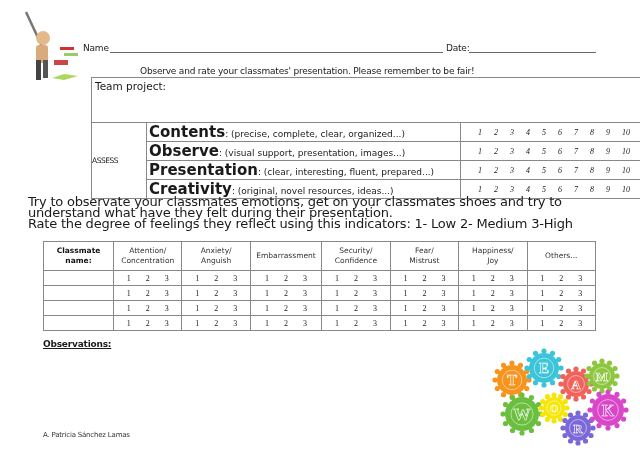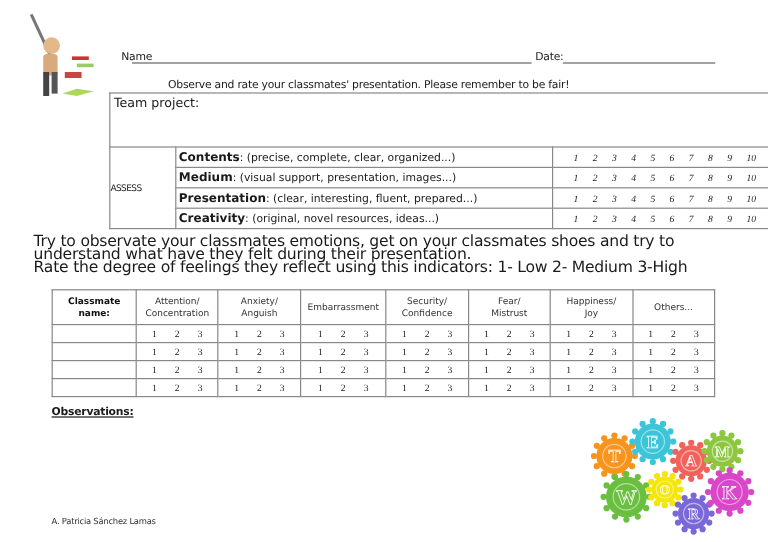--- a/index.html
+++ b/index.html
@@ -13,7 +13,7 @@
   .serif { font-family: "Liberation Serif", serif; }
 
   
-  .name-label { left: 101px; top: 43px; font-size: 9px; }
+  .name-label { left: 83px; top: 43px; font-size: 9px; }
   .name-line { left: 110px; top: 52px; width: 333px; border-bottom: 1px solid #666; }
   .date-label { left: 446px; top: 43px; font-size: 9px; }
   .date-line { left: 469px; top: 52px; width: 127px; border-bottom: 1px solid #666; }

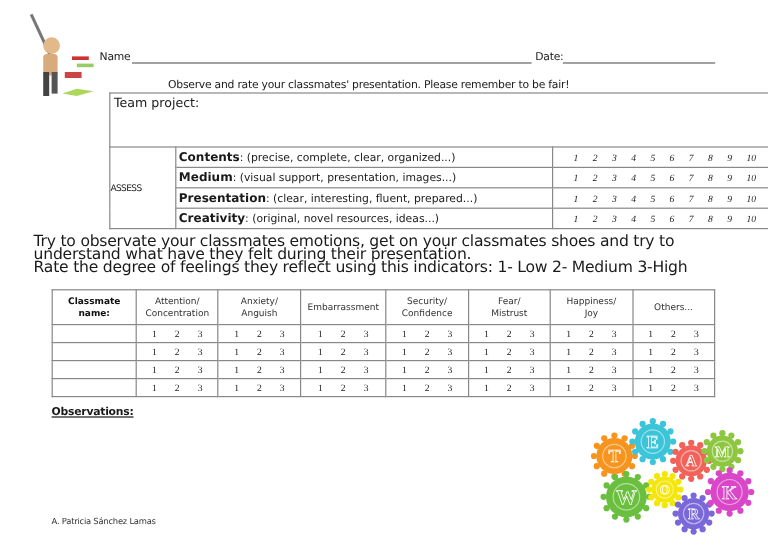--- a/index.html
+++ b/index.html
@@ -26,7 +26,7 @@
   .t1 .team { height: 40px; vertical-align: top; font-size: 10.5px; padding: 2px 3px; font-weight: normal; }
   .t1 .assess { width: 54px; text-align: left; font-size: 7.5px; letter-spacing: -0.5px; }
   .t1 .crit { width: 311px; padding-left: 2px; white-space: nowrap; font-size: 9px; }
-  .t1 .crit b { font-weight: bold; font-size: 10px; text-align: right; }
+  .t1 .crit b { font-weight: bold; font-size: 15px; text-align: right; }
   .t1 .scale { text-align: left; padding-left: 17px; font-size: 8px; font-style: italic; }
   .scale span { display: inline-block; width: 16px; text-align: left; }
 

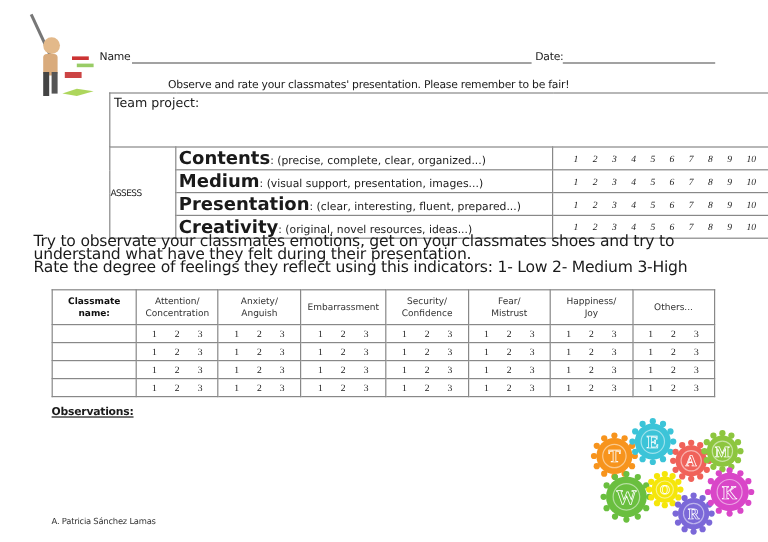--- a/index.html
+++ b/index.html
@@ -82,7 +82,7 @@
     <td class="scale serif"><span>1</span><span>2</span><span>3</span><span>4</span><span>5</span><span>6</span><span>7</span><span>8</span><span>9</span><span>10</span></td>
   </tr>
   <tr>
-    <td class="crit"><b>Medium</b><span>: (visual support, presentation, images...)</span></td>
+    <td class="crit"><b>Observe</b><span>: (visual support, presentation, images...)</span></td>
     <td class="scale serif"><span>1</span><span>2</span><span>3</span><span>4</span><span>5</span><span>6</span><span>7</span><span>8</span><span>9</span><span>10</span></td>
   </tr>
   <tr>

